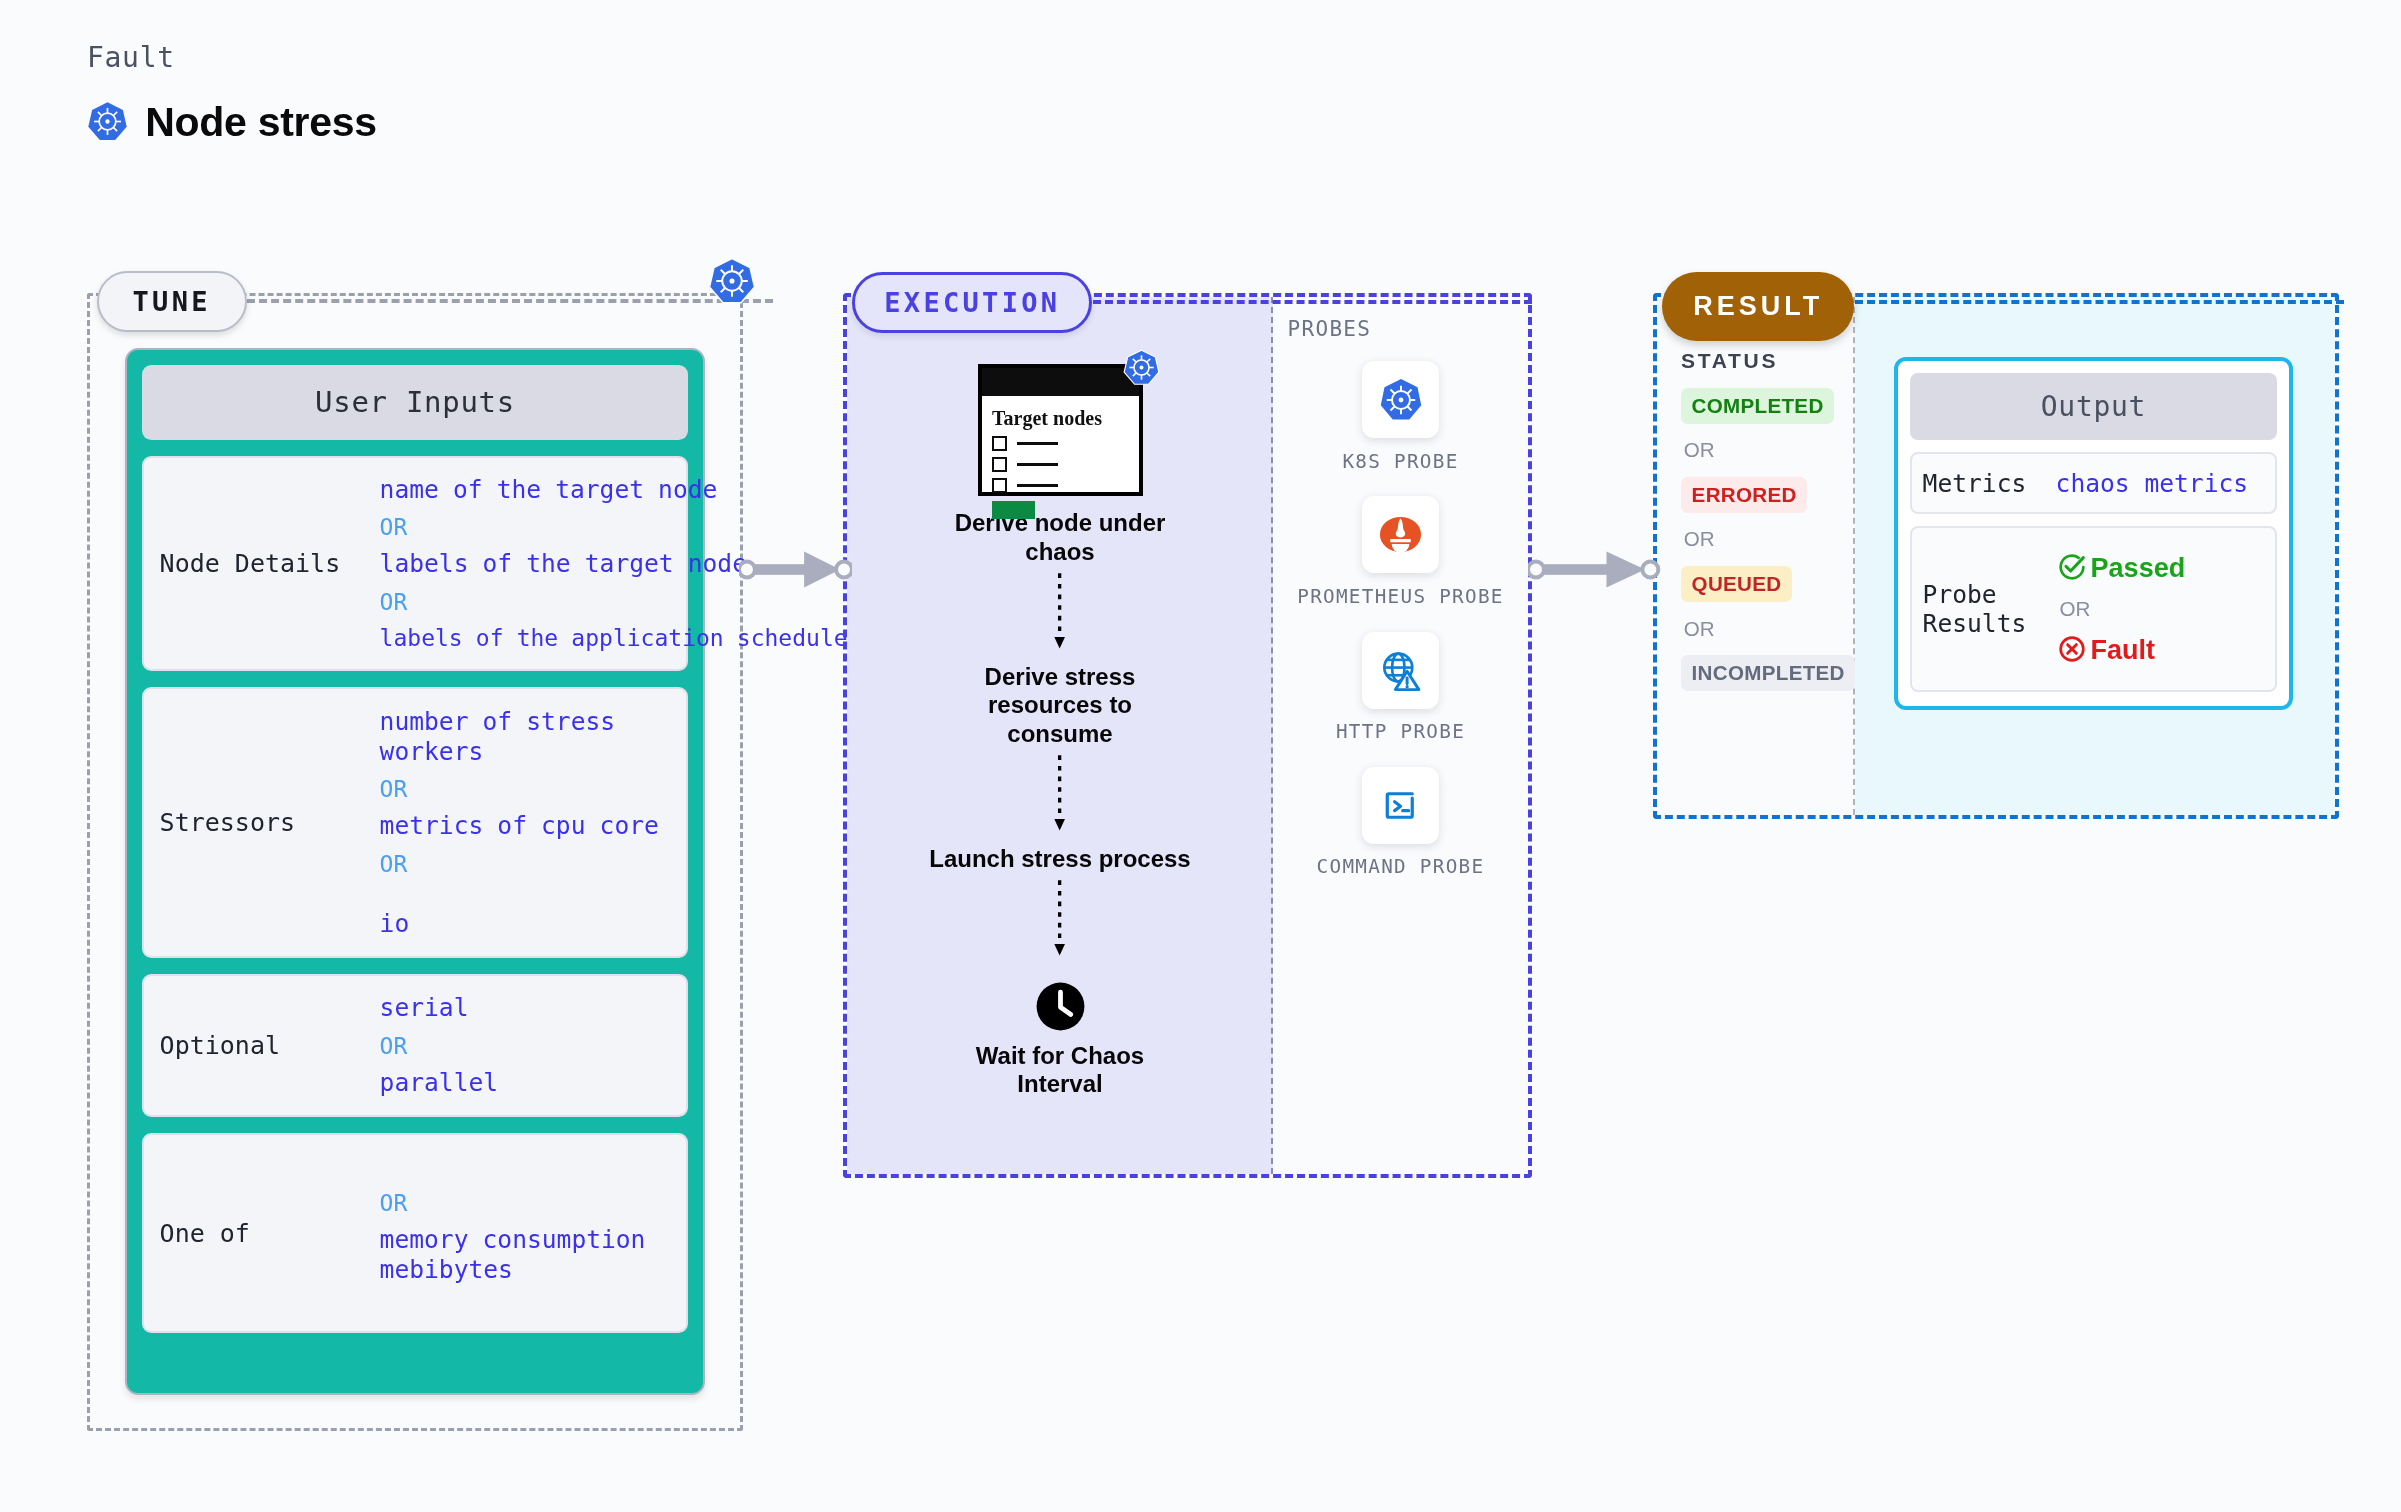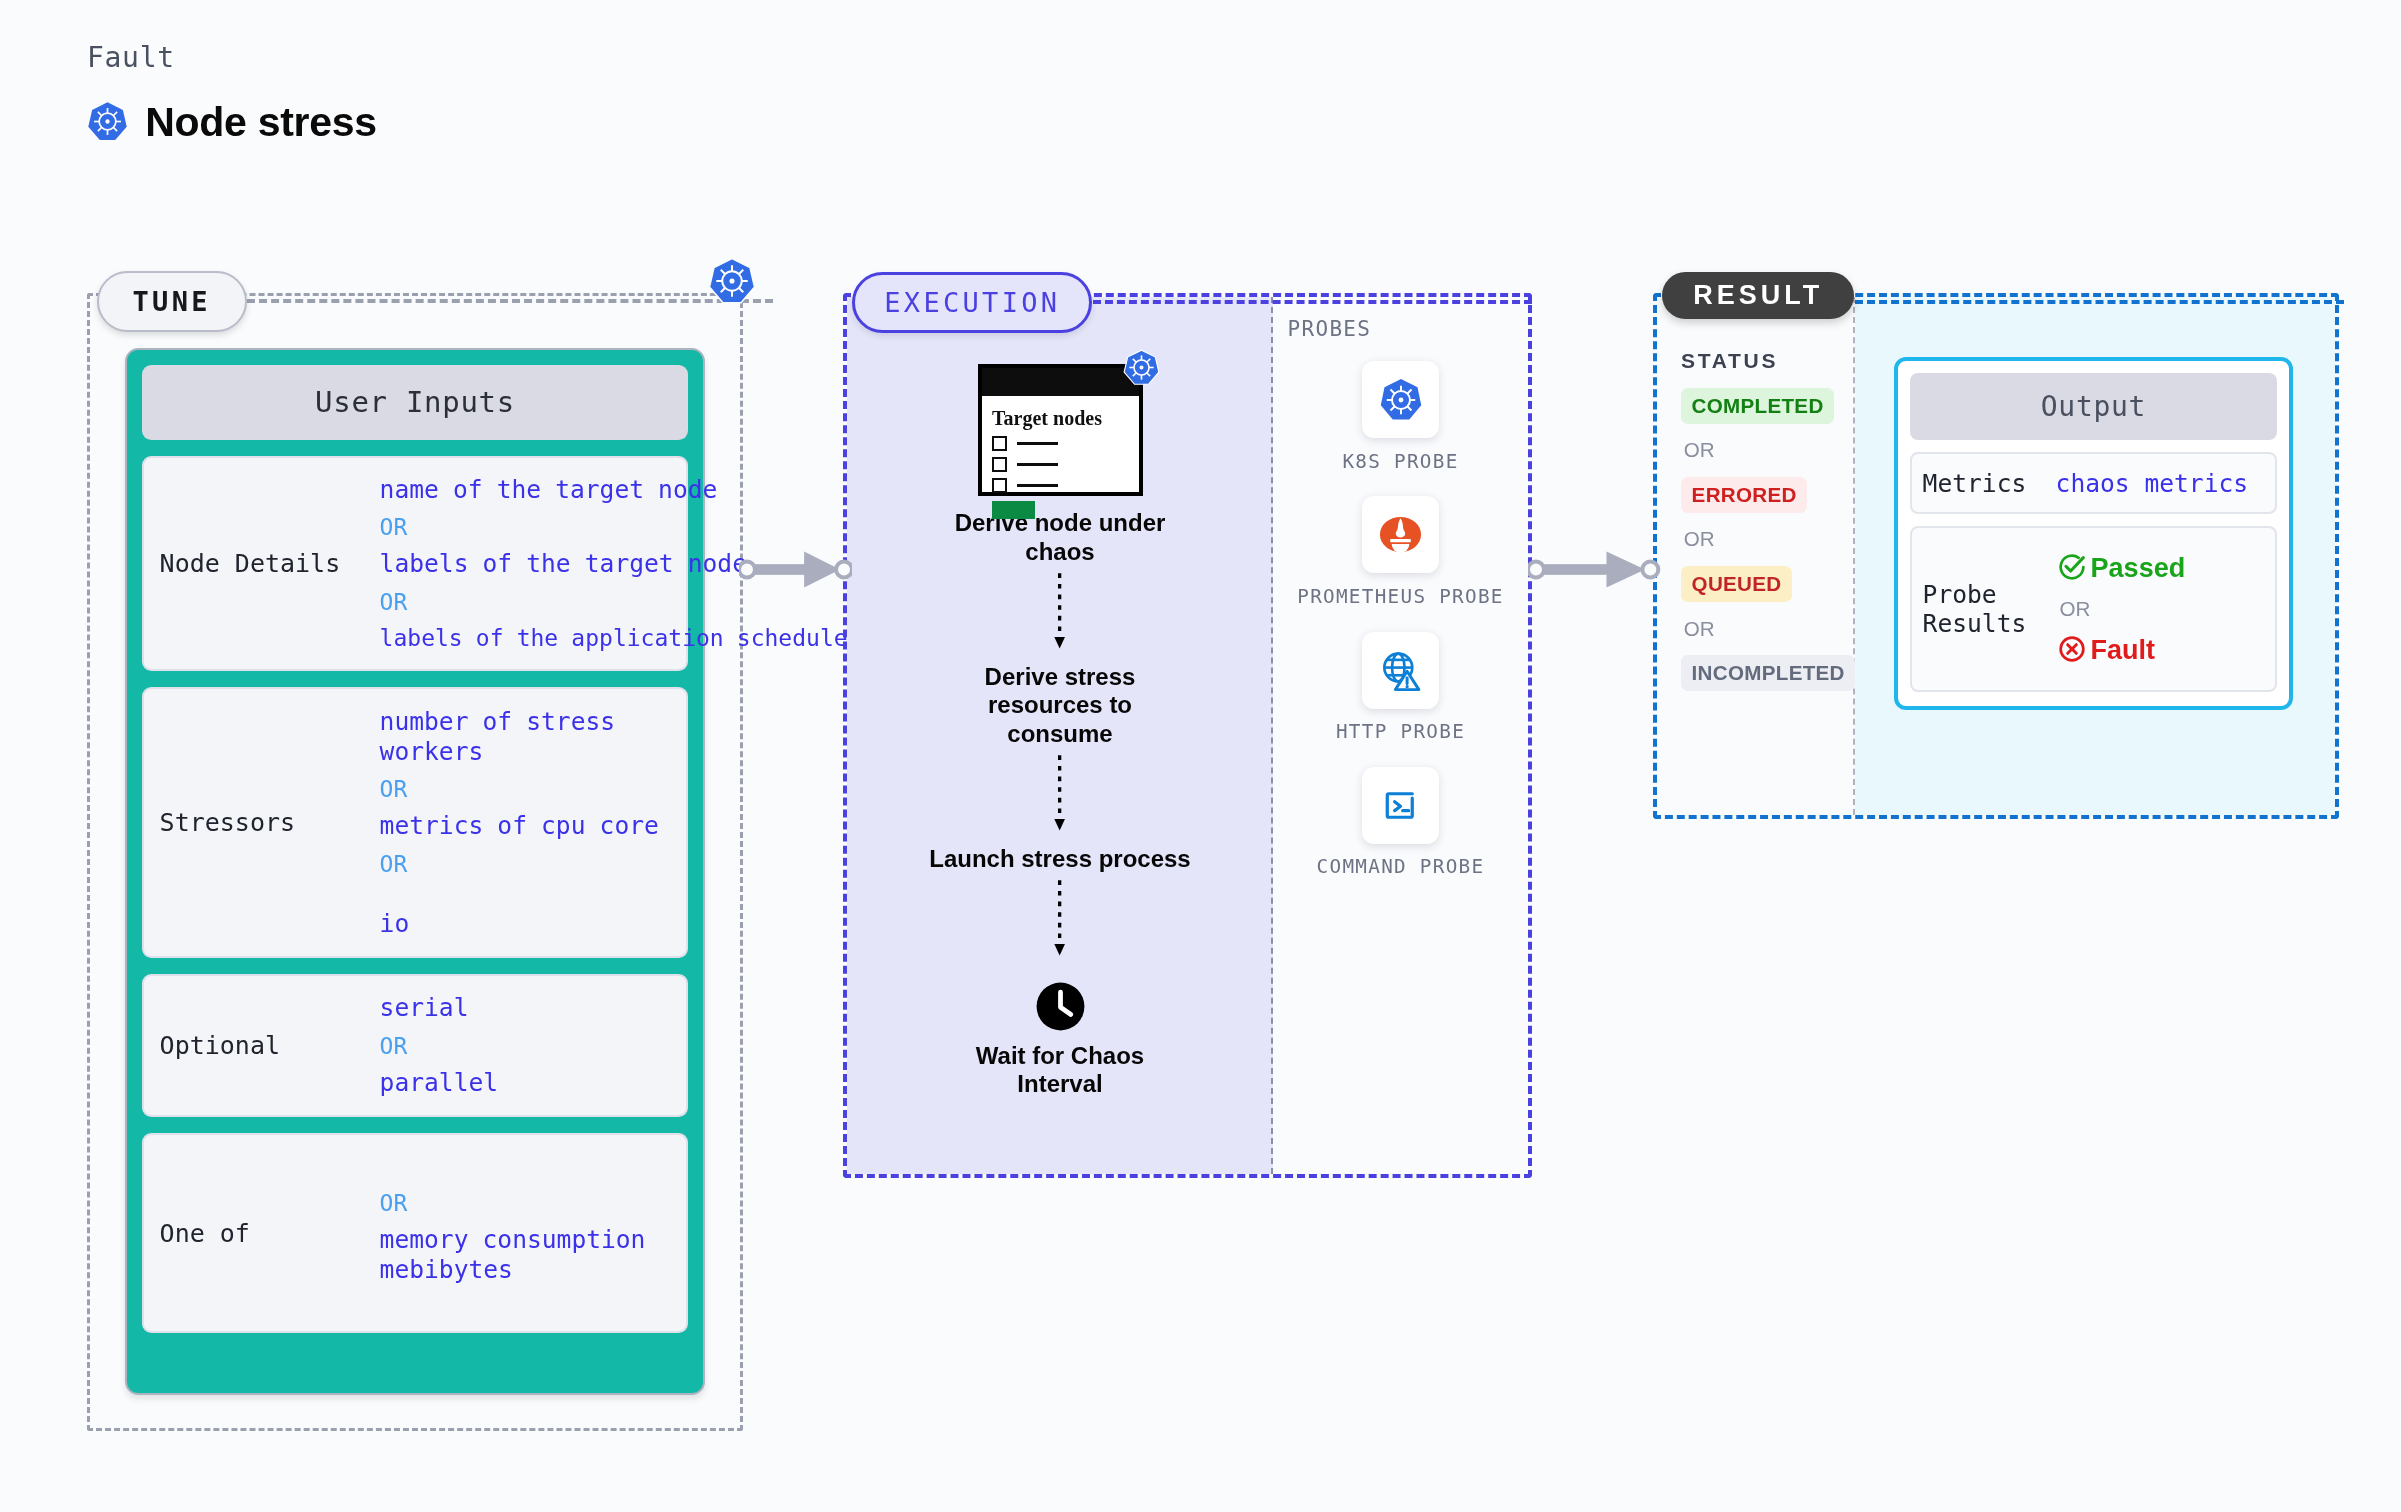--- a/index.html
+++ b/index.html
@@ -45,7 +45,7 @@
   }
   .badge-exec span {
     font-family: "DejaVu Sans Mono", monospace;
-    font-size: 27px; font-weight: normal; color: #4b41e0; letter-spacing: 3.3px;
+    font-size: 27px; font-weight: bold; color: #4b41e0; letter-spacing: 3.3px;
   }
   .badge-result {
     left: 5.3px; top: -25px; width: 192px; height: 47px;

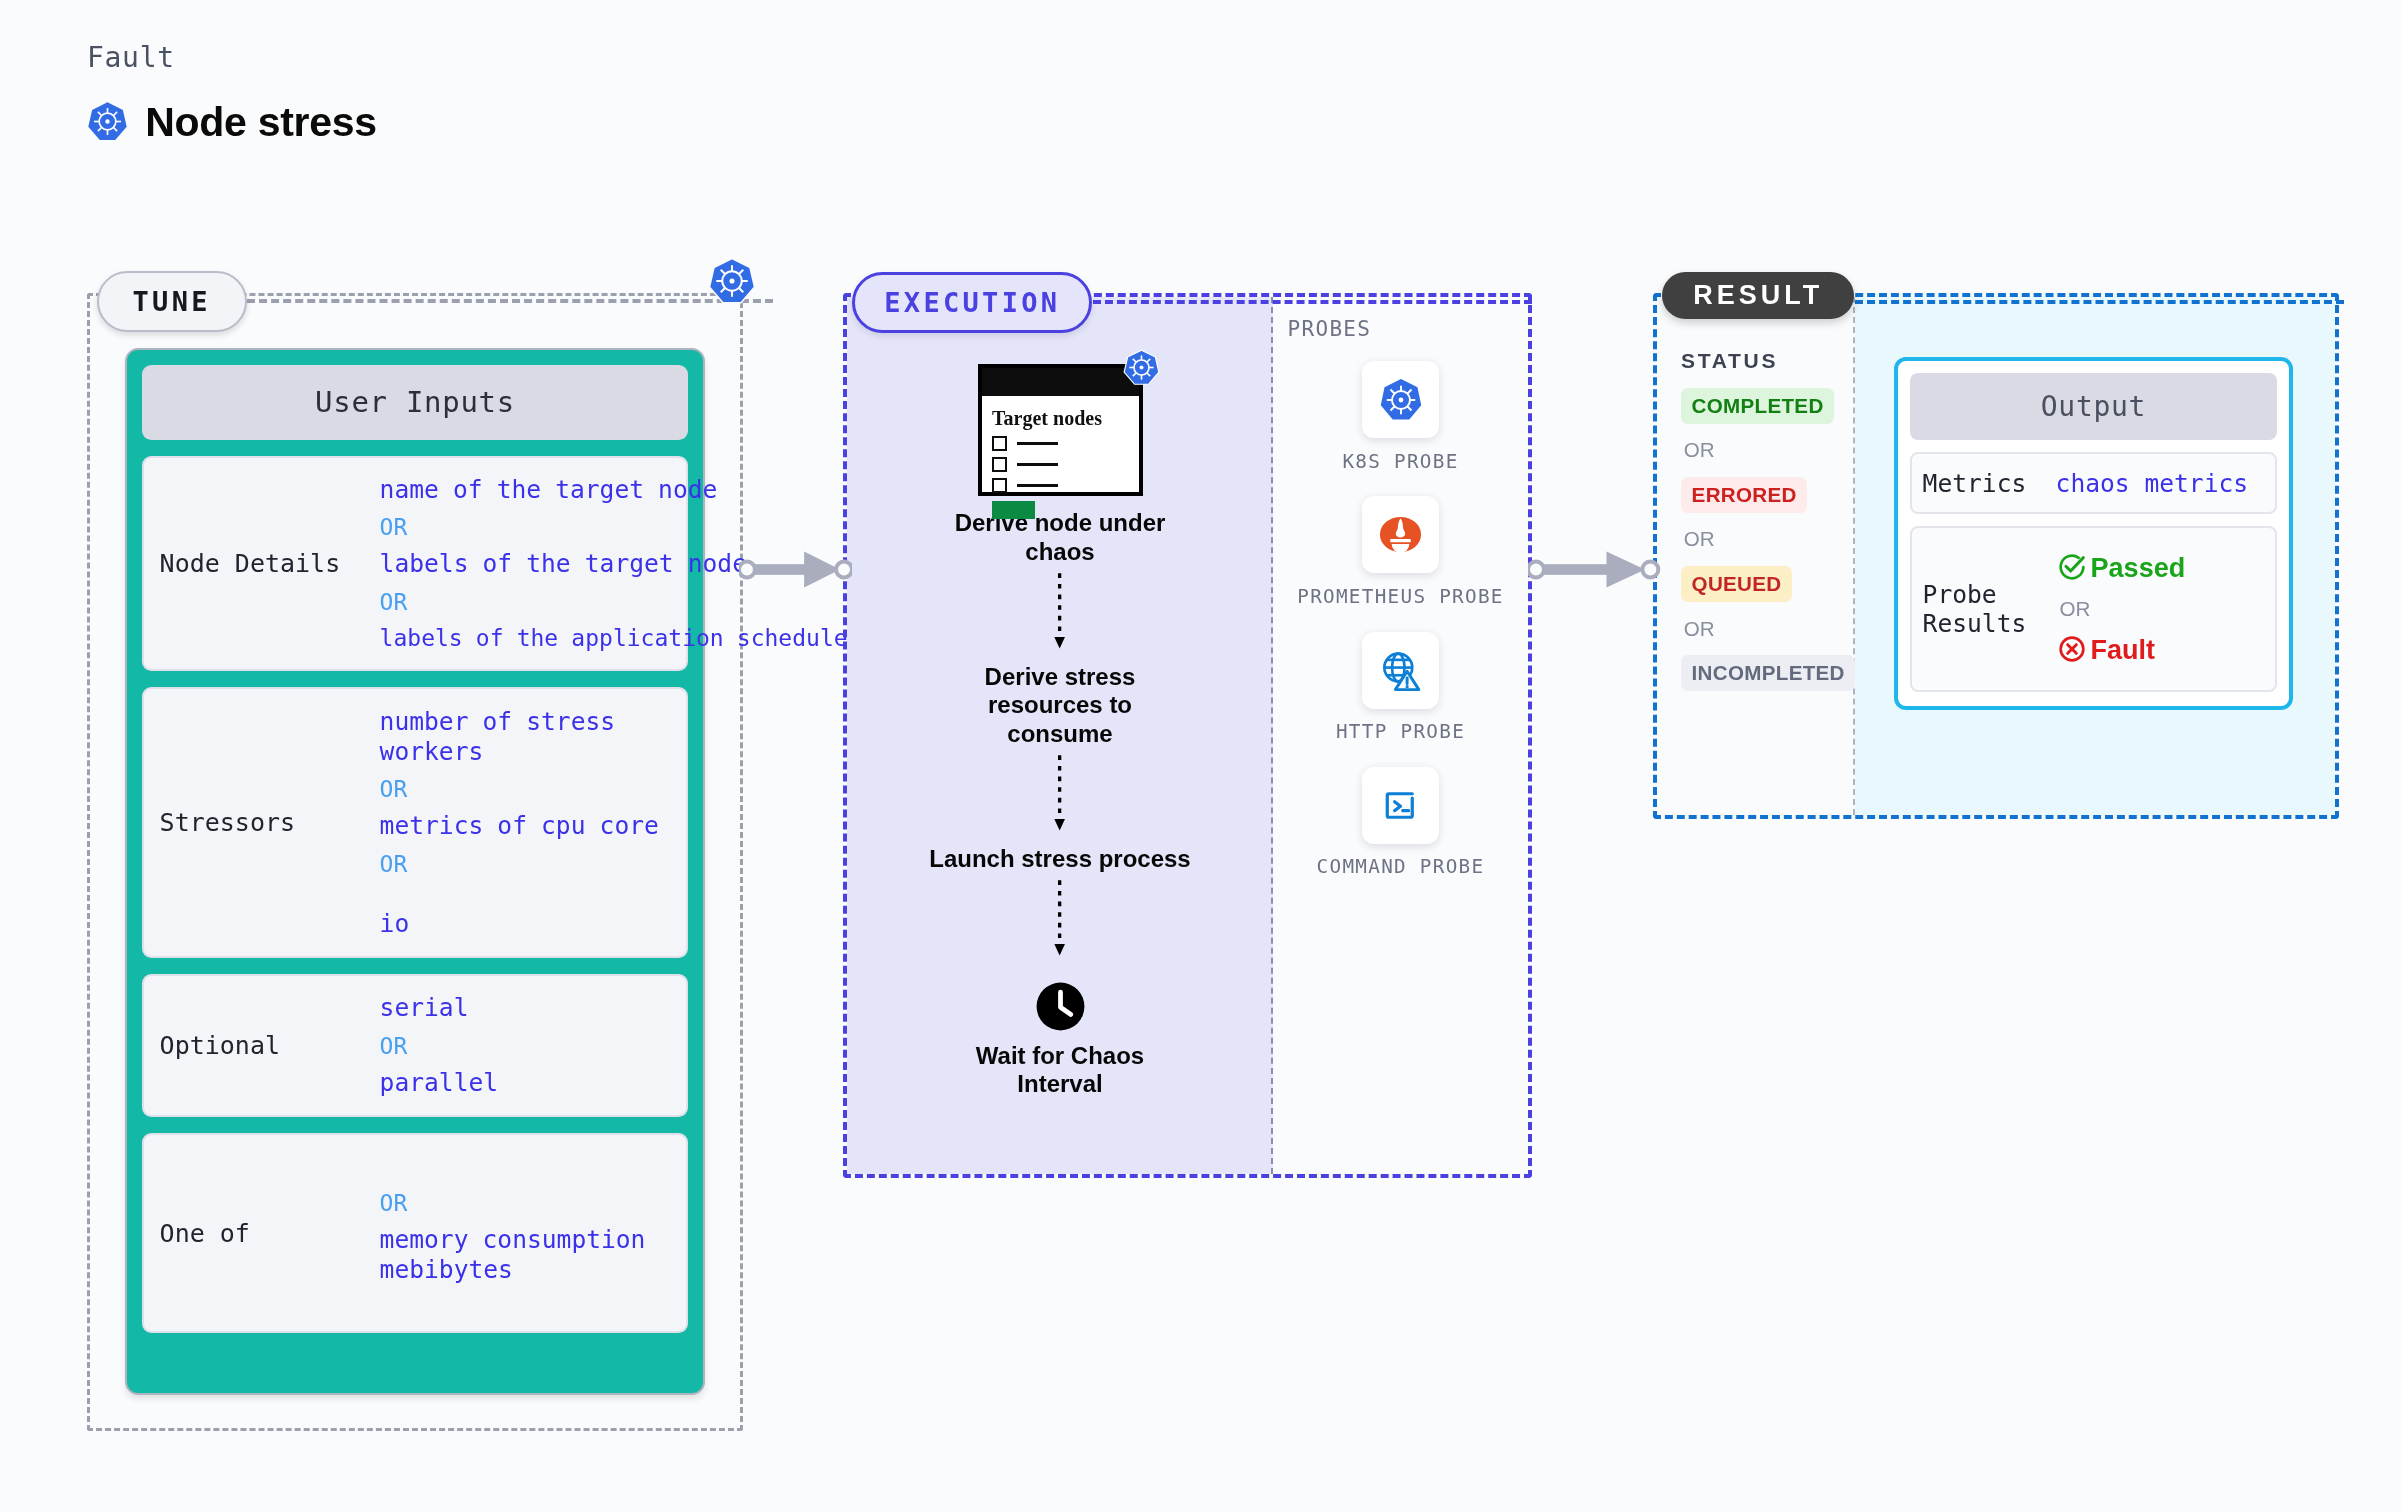--- a/index.html
+++ b/index.html
@@ -48,8 +48,8 @@
     font-size: 27px; font-weight: bold; color: #4b41e0; letter-spacing: 3.3px;
   }
   .badge-result {
-    left: 5.3px; top: -25px; width: 192px; height: 47px;
-    background: #404040; border: none;
+    left: 5.3px; top: -25px; width: 192px; height: 69px;
+    background: #a16207; border: none;
     box-shadow: 0 4px 8px rgba(0,0,0,.18);
   }
   .badge-result span {

